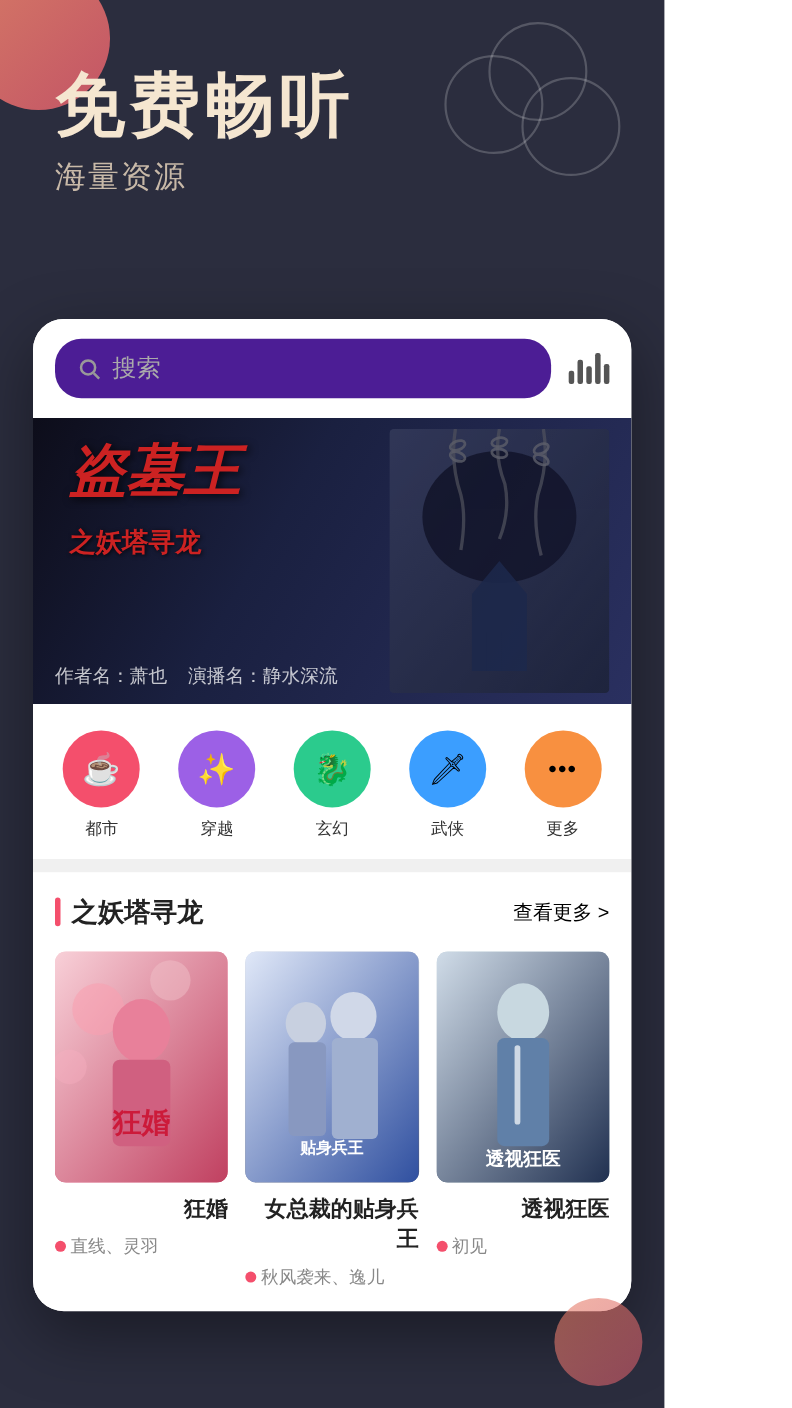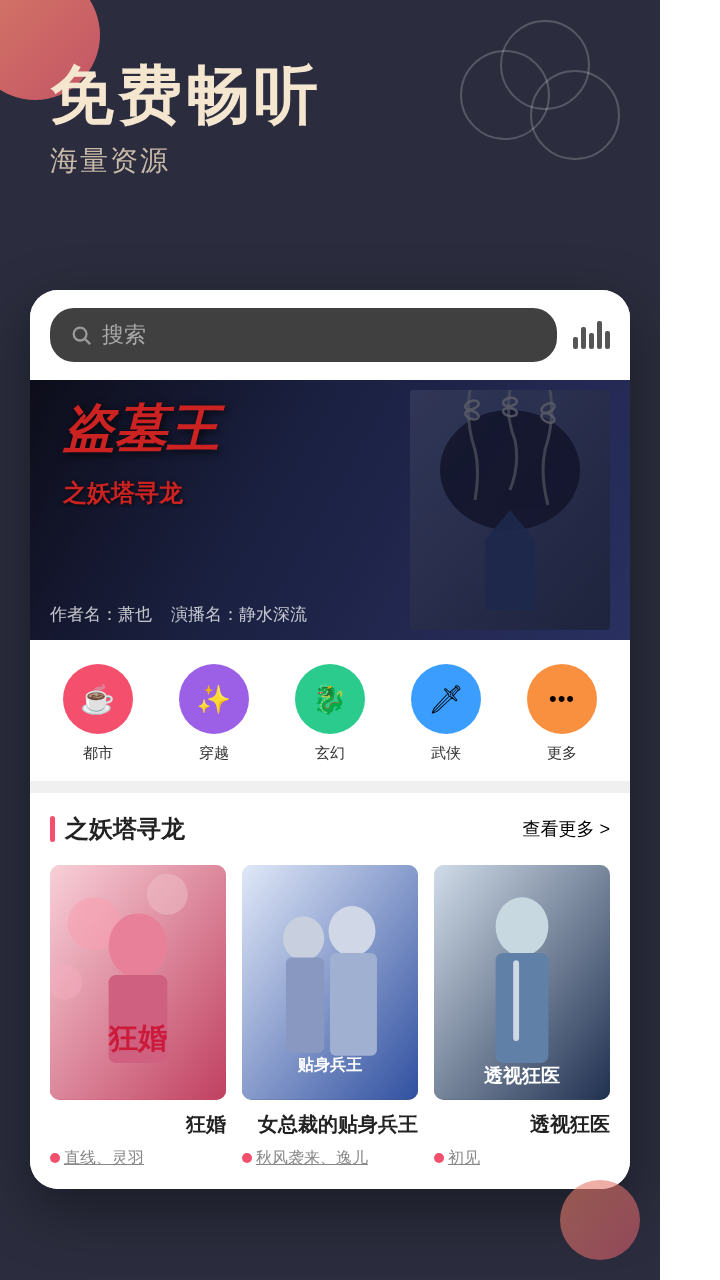--- a/index.html
+++ b/index.html
@@ -10,7 +10,7 @@
       font-family: -apple-system, 'PingFang SC', 'Microsoft YaHei', sans-serif;
     }
     .app-bg {
-      width: 660px;
+      width: 604px;
       height: 1280px;
       background: #2b2d3e;
       position: relative;

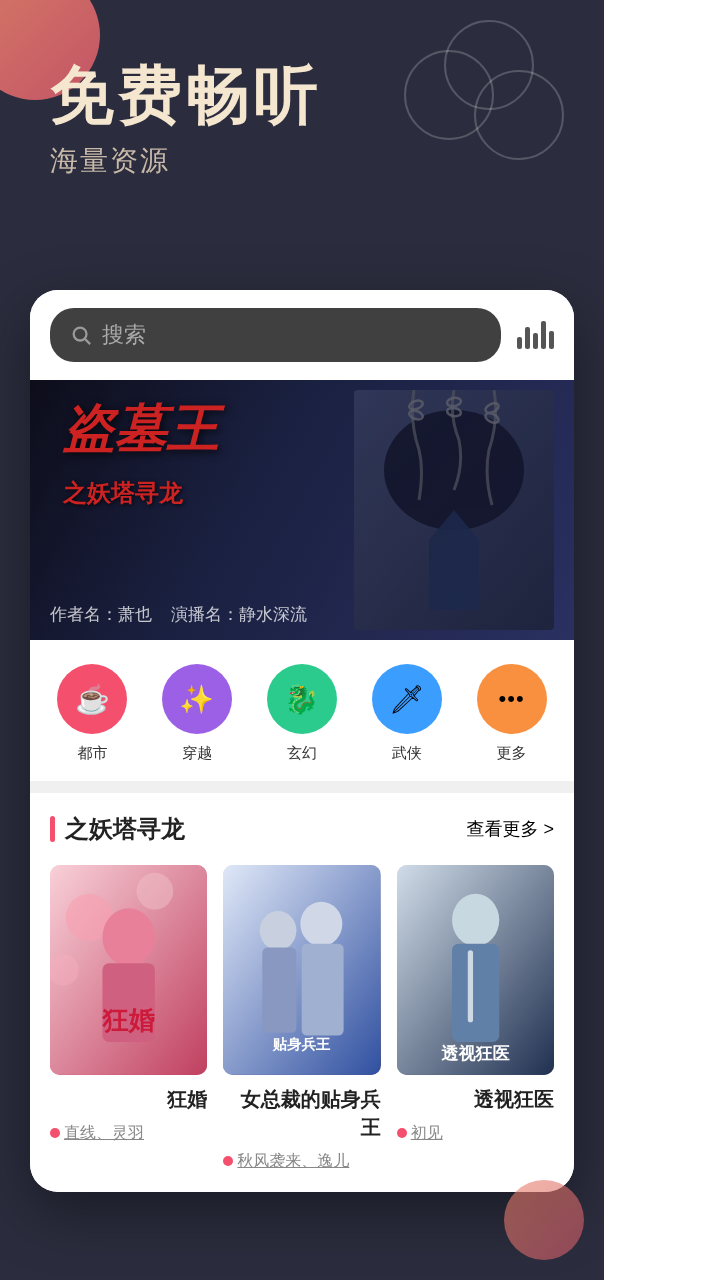--- a/index.html
+++ b/index.html
@@ -84,7 +84,7 @@
     .search-input-area {
       display: flex;
       align-items: center;
-      background: #404040;
+      background: #4c1d95;
       border-radius: 24px;
       padding: 12px 20px;
       flex: 1;

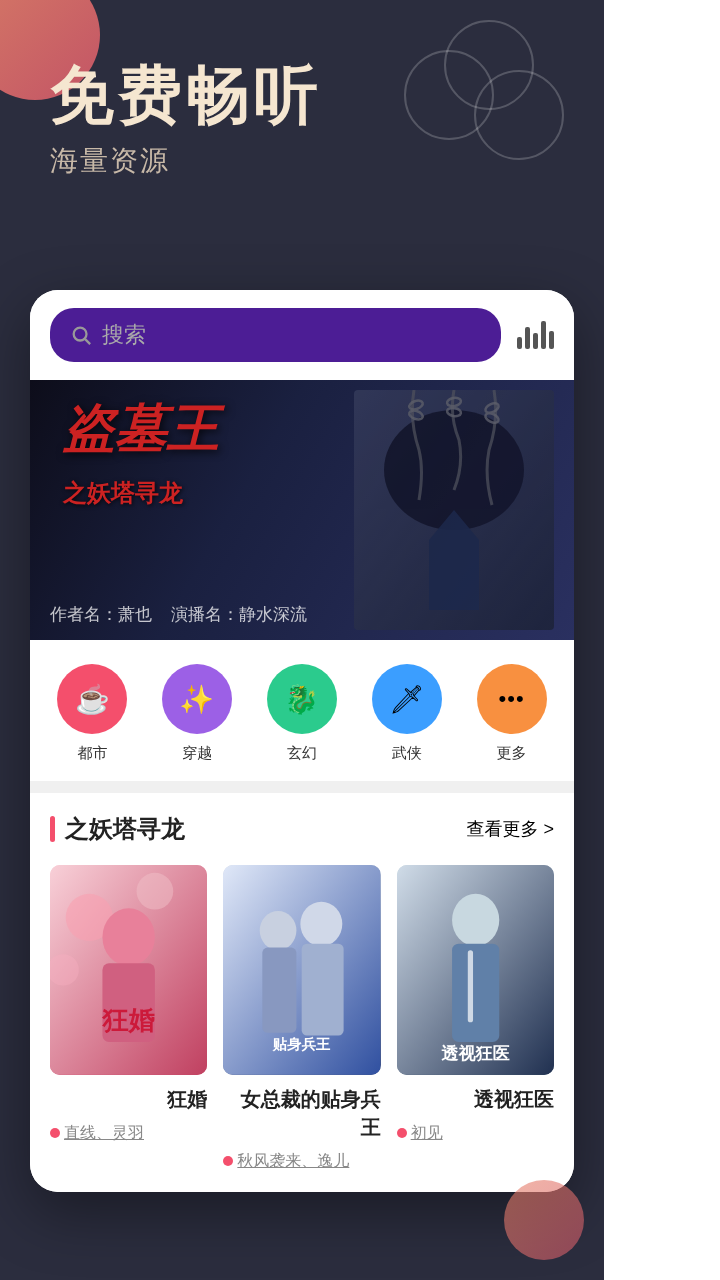--- a/index.html
+++ b/index.html
@@ -262,7 +262,6 @@
       display: flex;
       align-items: center;
       gap: 4px;
-      text-decoration: underline;
     }
     .mic-dot {
       width: 10px;

